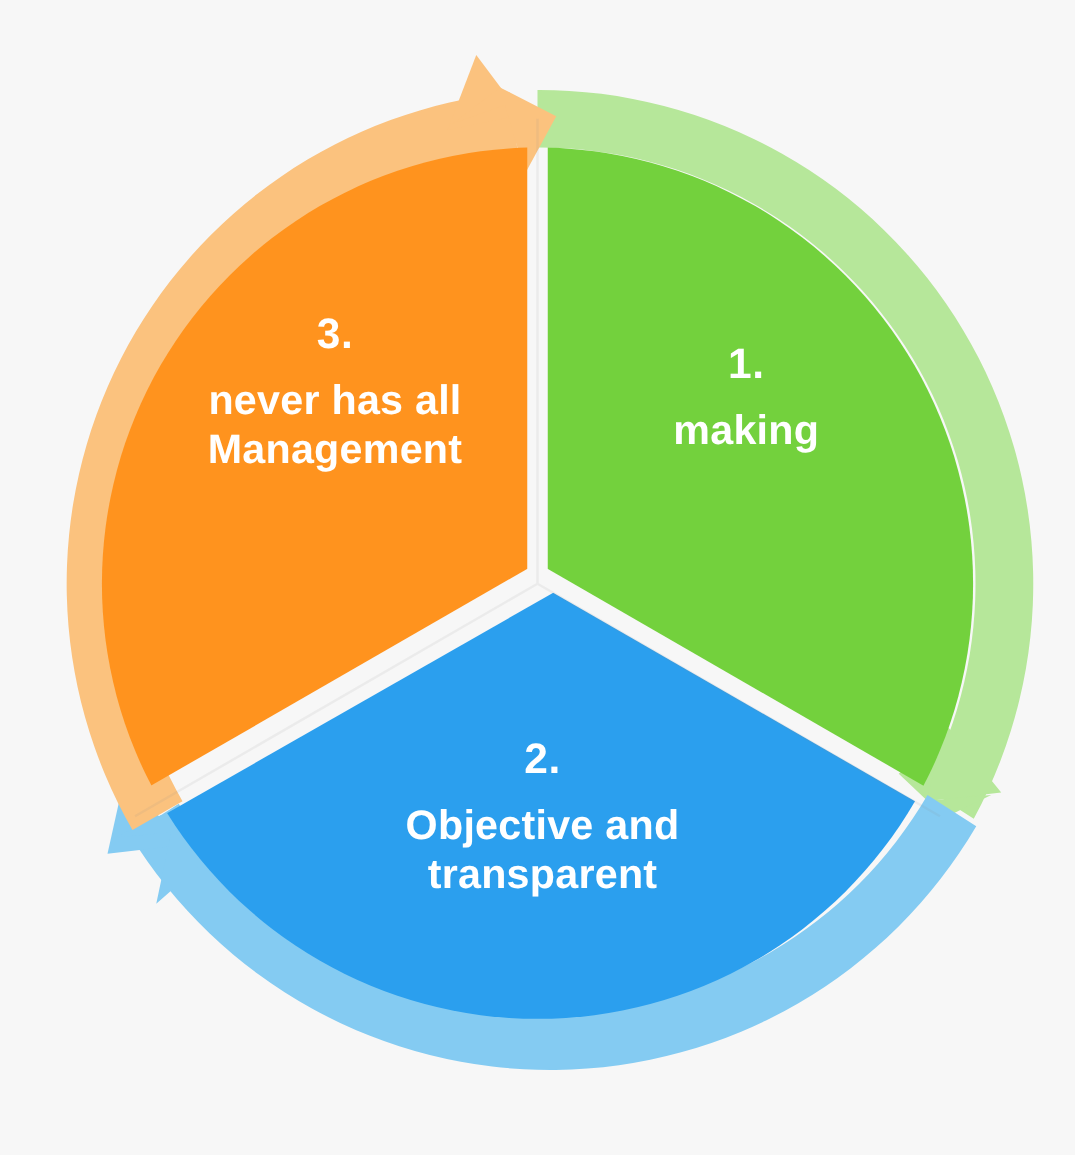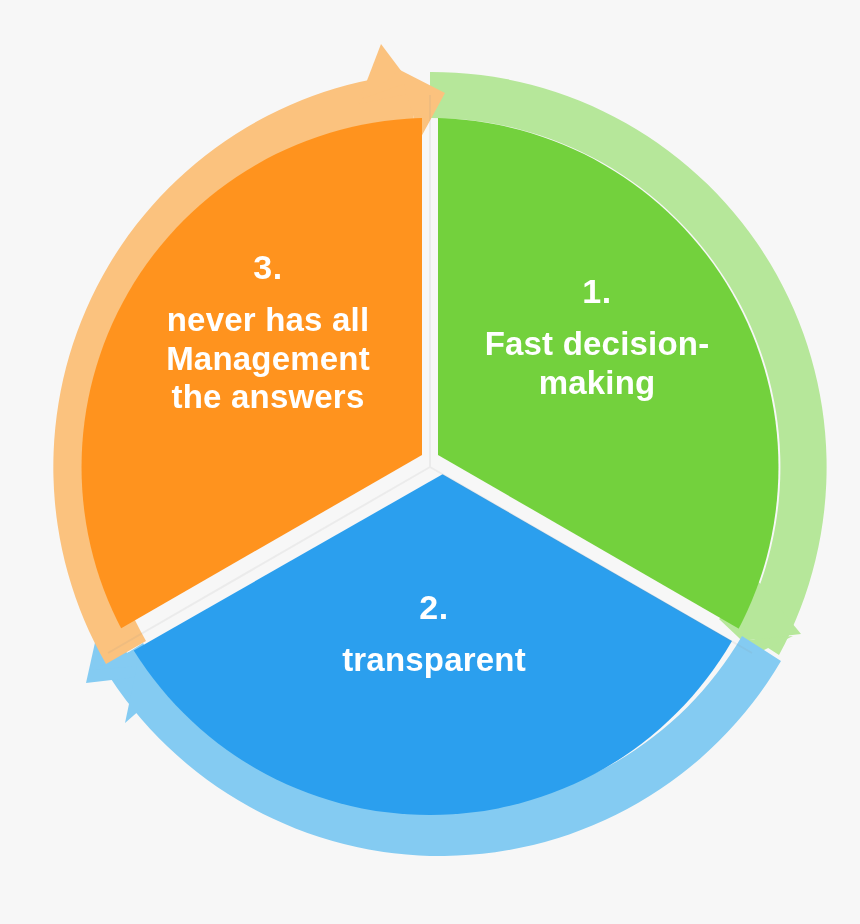--- a/index.html
+++ b/index.html
@@ -146,7 +146,6 @@
 
   <div class="seg-label" id="label-green">
     <span class="seg-num">1.</span>
-    <span class="seg-text">Fast decision-</span>
     <span class="seg-text">making</span>
   </div>
 

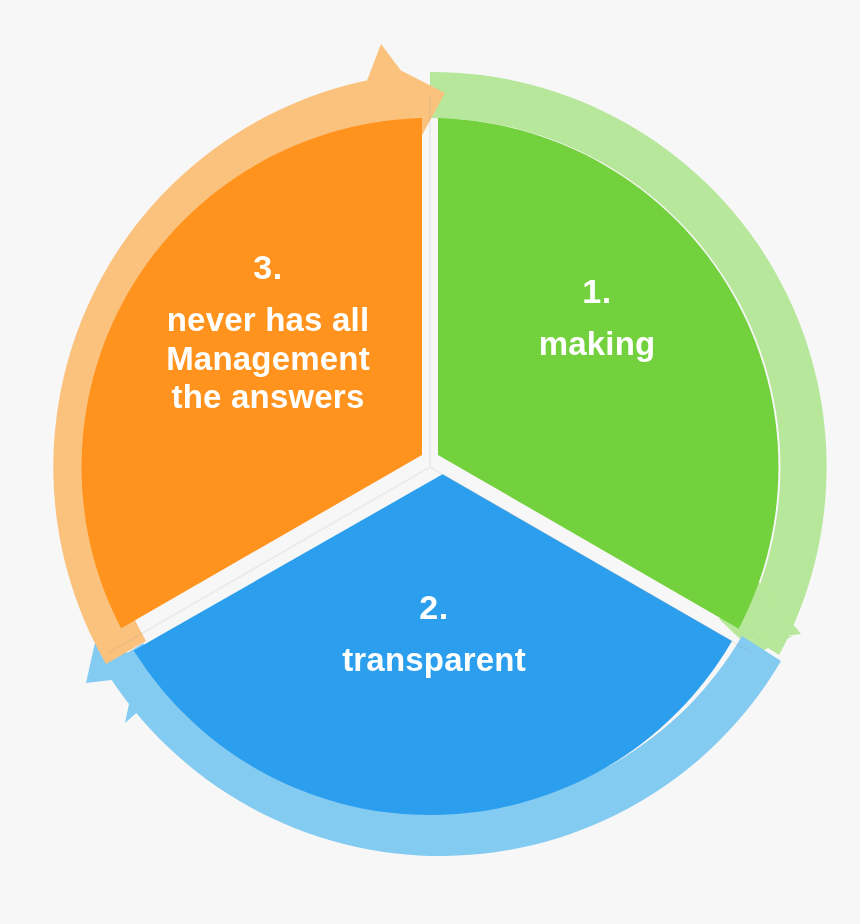--- a/index.html
+++ b/index.html
@@ -158,7 +158,6 @@
     <span class="seg-num">3.</span>
     <span class="seg-text">never has all</span>
     <span class="seg-text">Management</span>
-    <span class="seg-text">the answers</span>
   </div>
 
 </div>

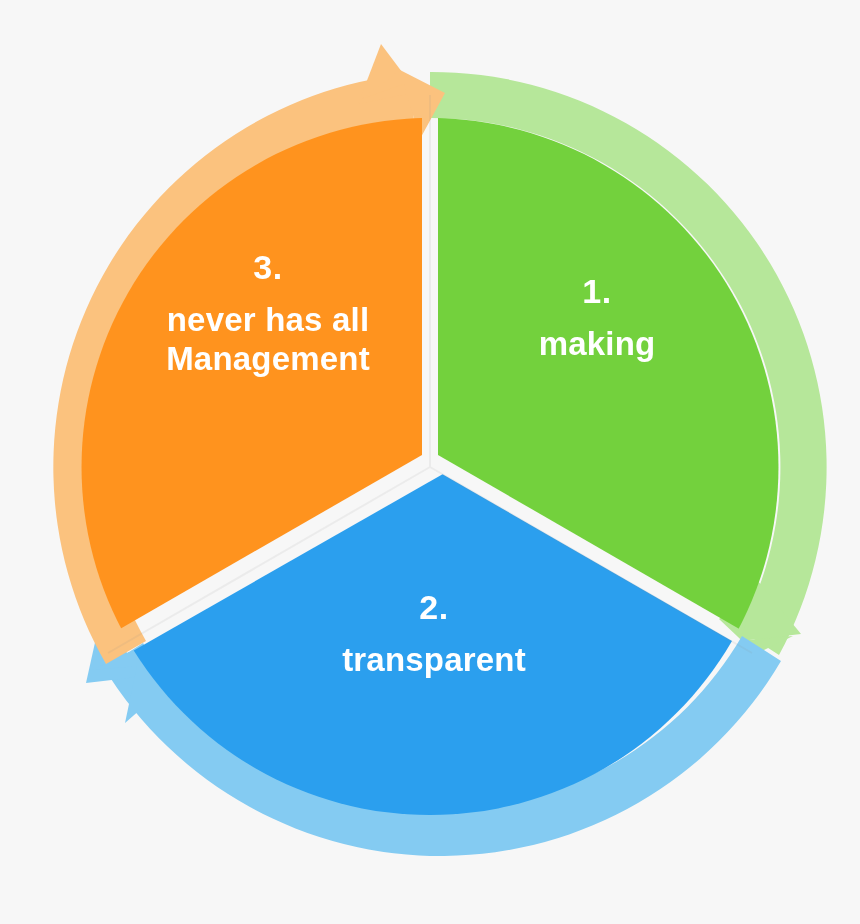--- a/index.html
+++ b/index.html
@@ -151,6 +151,7 @@
 
   <div class="seg-label" id="label-blue">
     <span class="seg-num">2.</span>
+    <span class="seg-text">Objective and</span>
     <span class="seg-text">transparent</span>
   </div>
 

